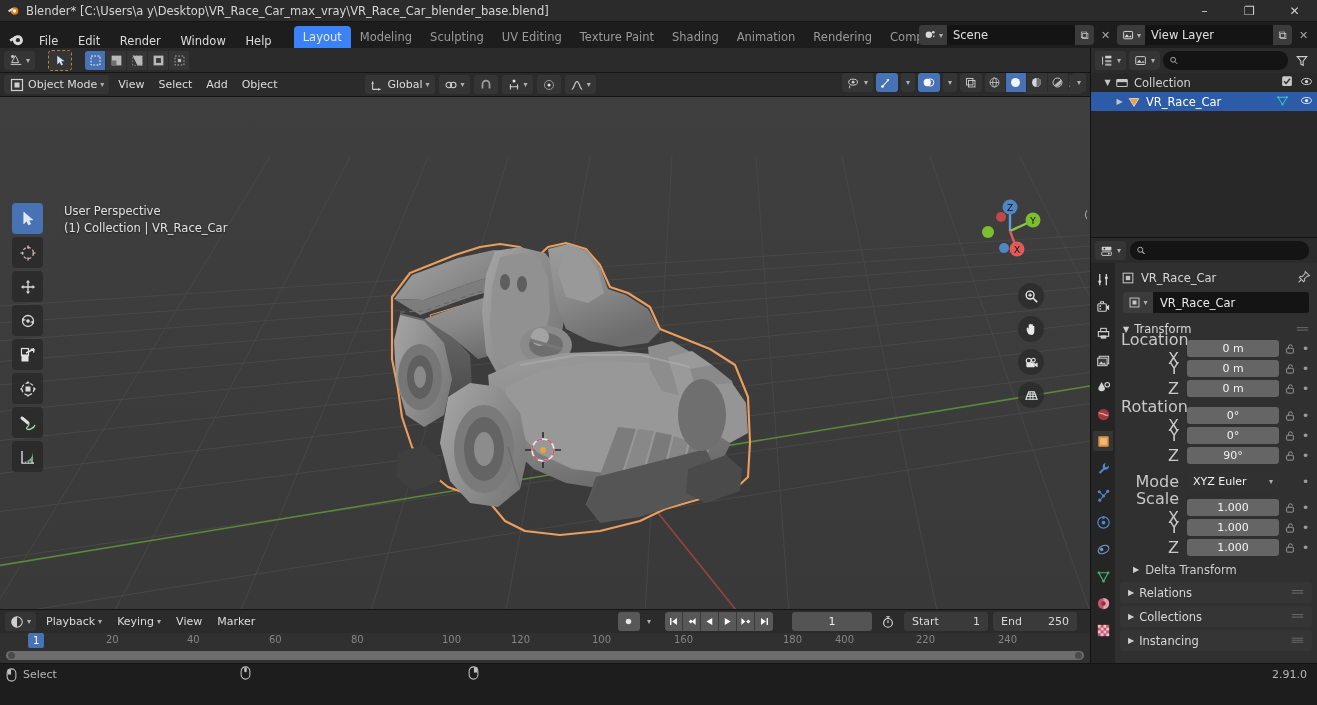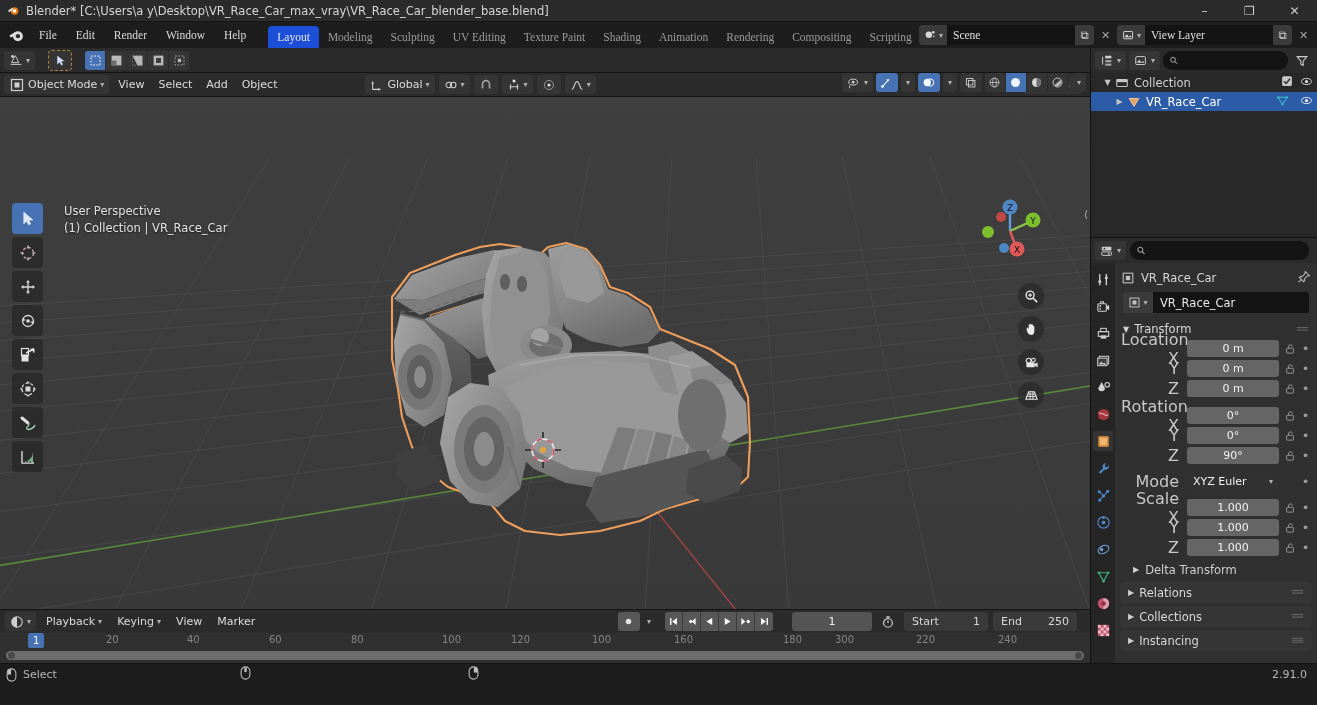--- a/index.html
+++ b/index.html
@@ -14,7 +14,7 @@
   #win-controls div { width:45px; height:22px; display:flex; align-items:center; justify-content:center; color:#cfcfcf; font-size:12px; }
 
   
-  #topbar { height:26px; background:#1d1d1d; display:flex; align-items:center; padding-left:4px; position:relative;font-family:Liberation Serif, serif; }
+  #topbar { height:26px; background:#1d1d1d; display:flex; align-items:flex-end; padding-left:4px; position:relative; }
   .tb-logo { width:17px; height:17px; margin:0 6px 0 4px; flex:none; }
   .menu-item { padding:3px 8px; font-size:11.5px; color:#dcdcdc; border-radius:3px; white-space:nowrap; }
   #workspaces { display:flex; align-items:flex-end; height:26px; margin-left:14px; }

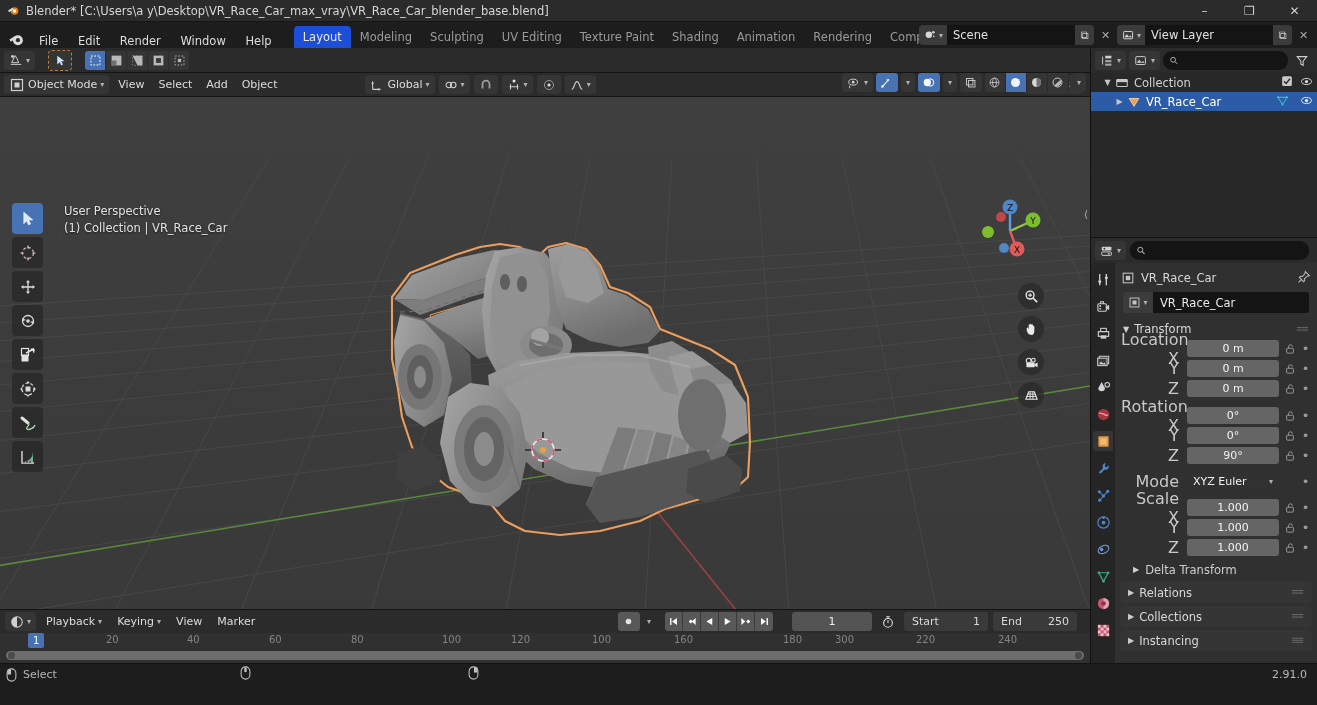--- a/index.html
+++ b/index.html
@@ -19,7 +19,7 @@
   .menu-item { padding:3px 8px; font-size:11.5px; color:#dcdcdc; border-radius:3px; white-space:nowrap; }
   #workspaces { display:flex; align-items:flex-end; height:26px; margin-left:14px; }
   .ws-tab { padding:5px 9px 5px 9px; font-size:11.5px; color:#9a9a9a; border-radius:4px 4px 0 0; height:22px; display:flex; align-items:center; white-space:nowrap; }
-  .ws-tab.active { background:#1d4ed8; color:#e8e8e8; }
+  .ws-tab.active { background:#3b82f6; color:#e8e8e8; }
   .ws-add { color:#b8b8b8; padding:2px 8px; font-size:13px; }
   #scene-area { position:absolute; right:4px; top:3px; display:flex; align-items:center; gap:2px; }
   .id-block { display:flex; align-items:center; background:#282828; border-radius:4px; height:20px; overflow:hidden; }

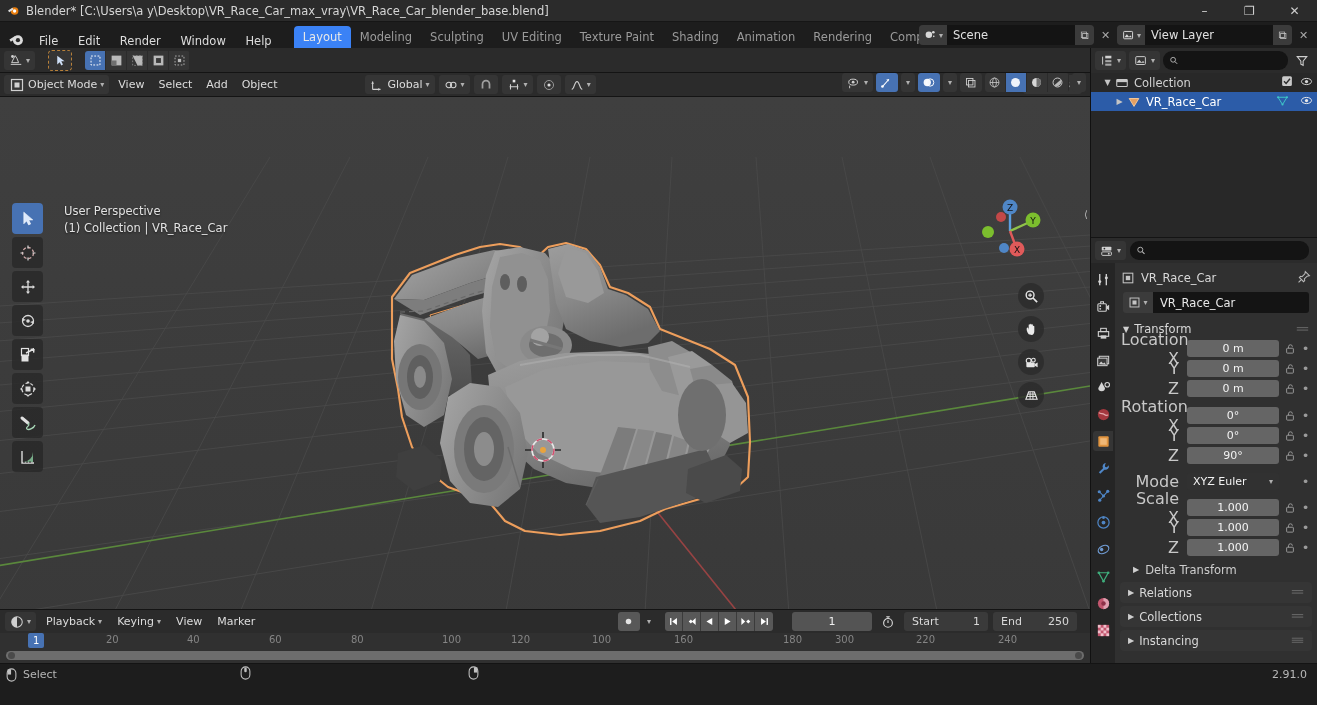--- a/index.html
+++ b/index.html
@@ -711,7 +711,7 @@
       <div class="tl-tick" style="left:592px">100</div>
       <div class="tl-tick" style="left:674px">160</div>
       <div class="tl-tick" style="left:783px">180</div>
-      <div class="tl-tick" style="left:835px">300</div>
+      <div class="tl-tick" style="left:835px">400</div>
       <div class="tl-tick" style="left:916px">220</div>
       <div class="tl-tick" style="left:998px">240</div>
       <div id="tl-playhead" style="left:28px;">1</div>

